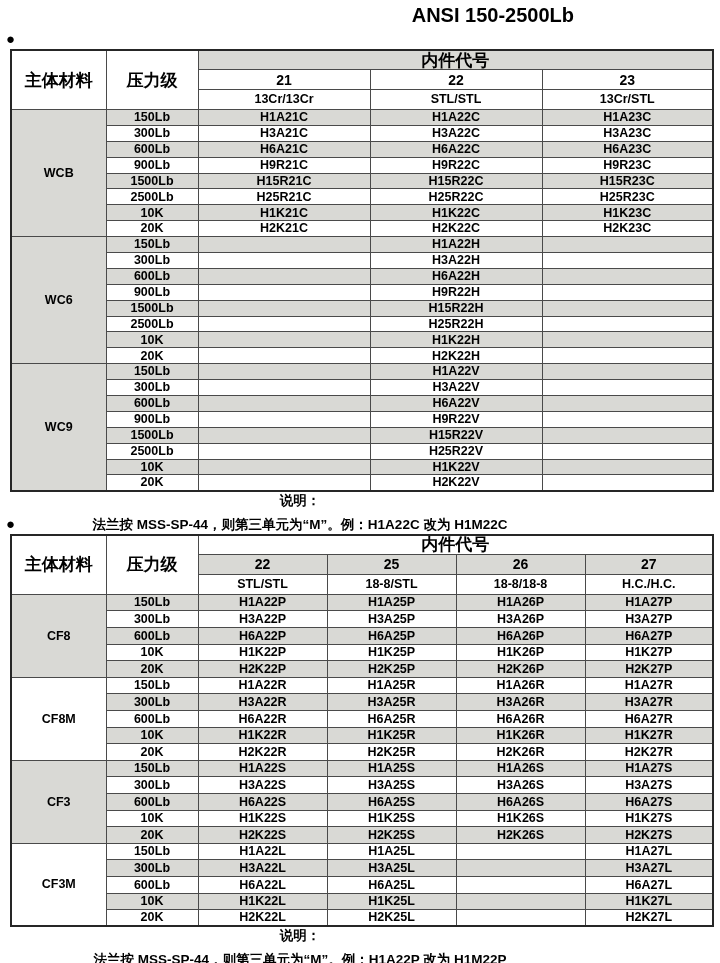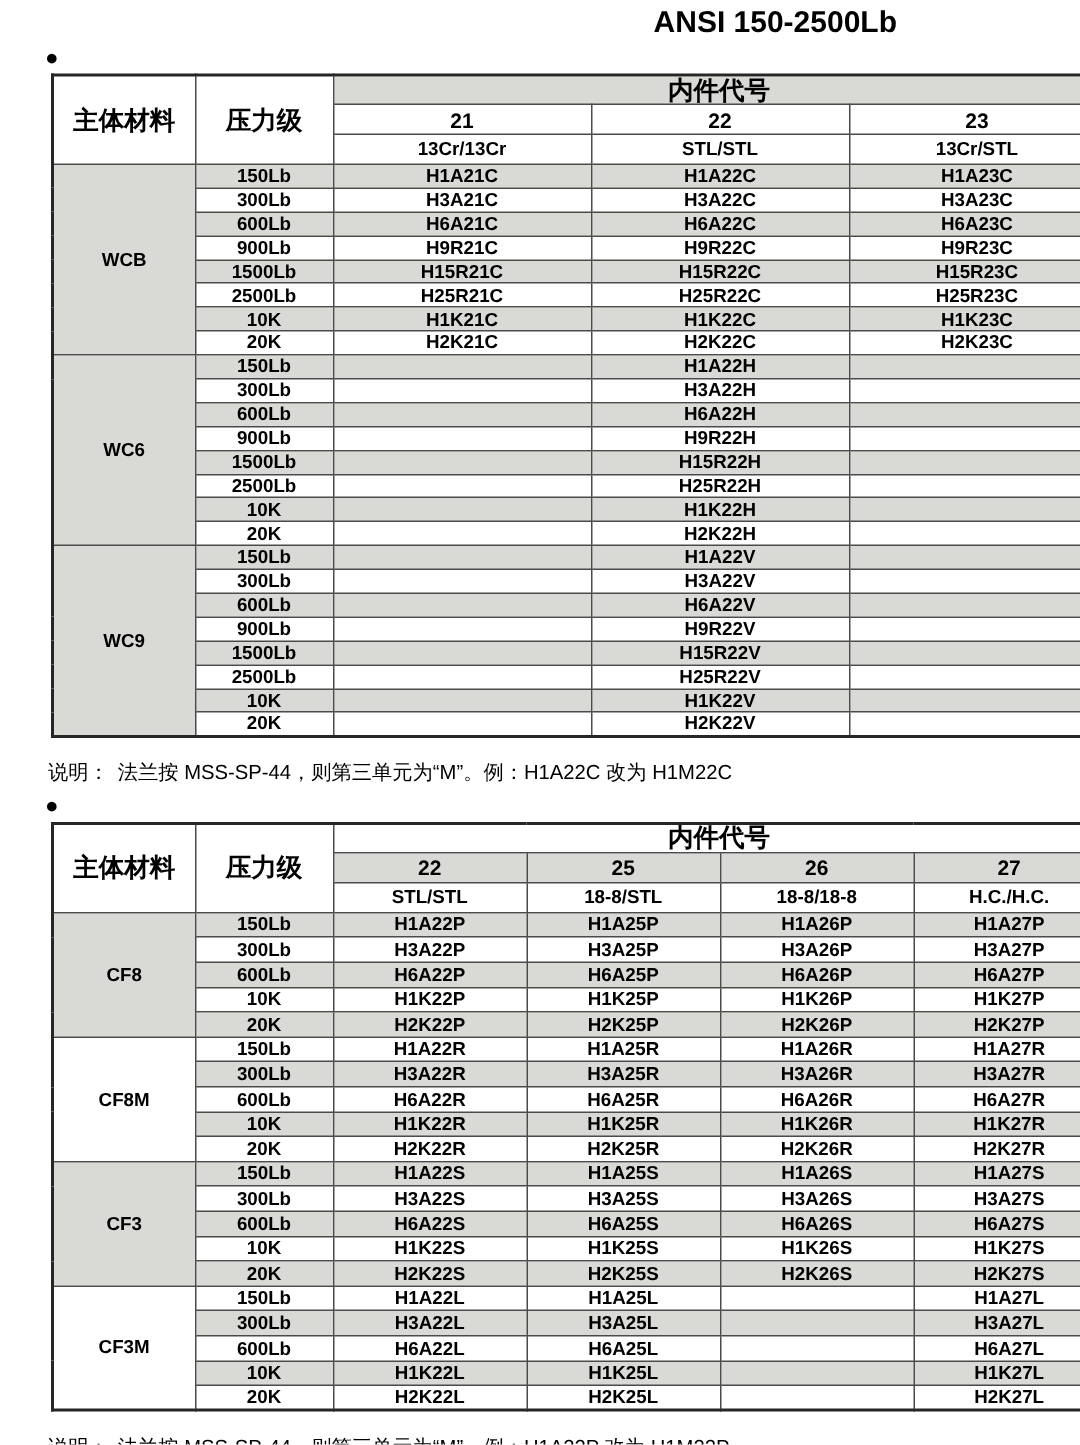--- a/index.html
+++ b/index.html
@@ -10,7 +10,7 @@
     color:#000;
     overflow:hidden;
   }
-  .page{width:592px;height:963px;position:relative;padding-left:24px;}
+  .page{width:592px;height:963px;position:relative;}
 
   .top-title{
     display:flex;justify-content:flex-end;align-items:flex-start;

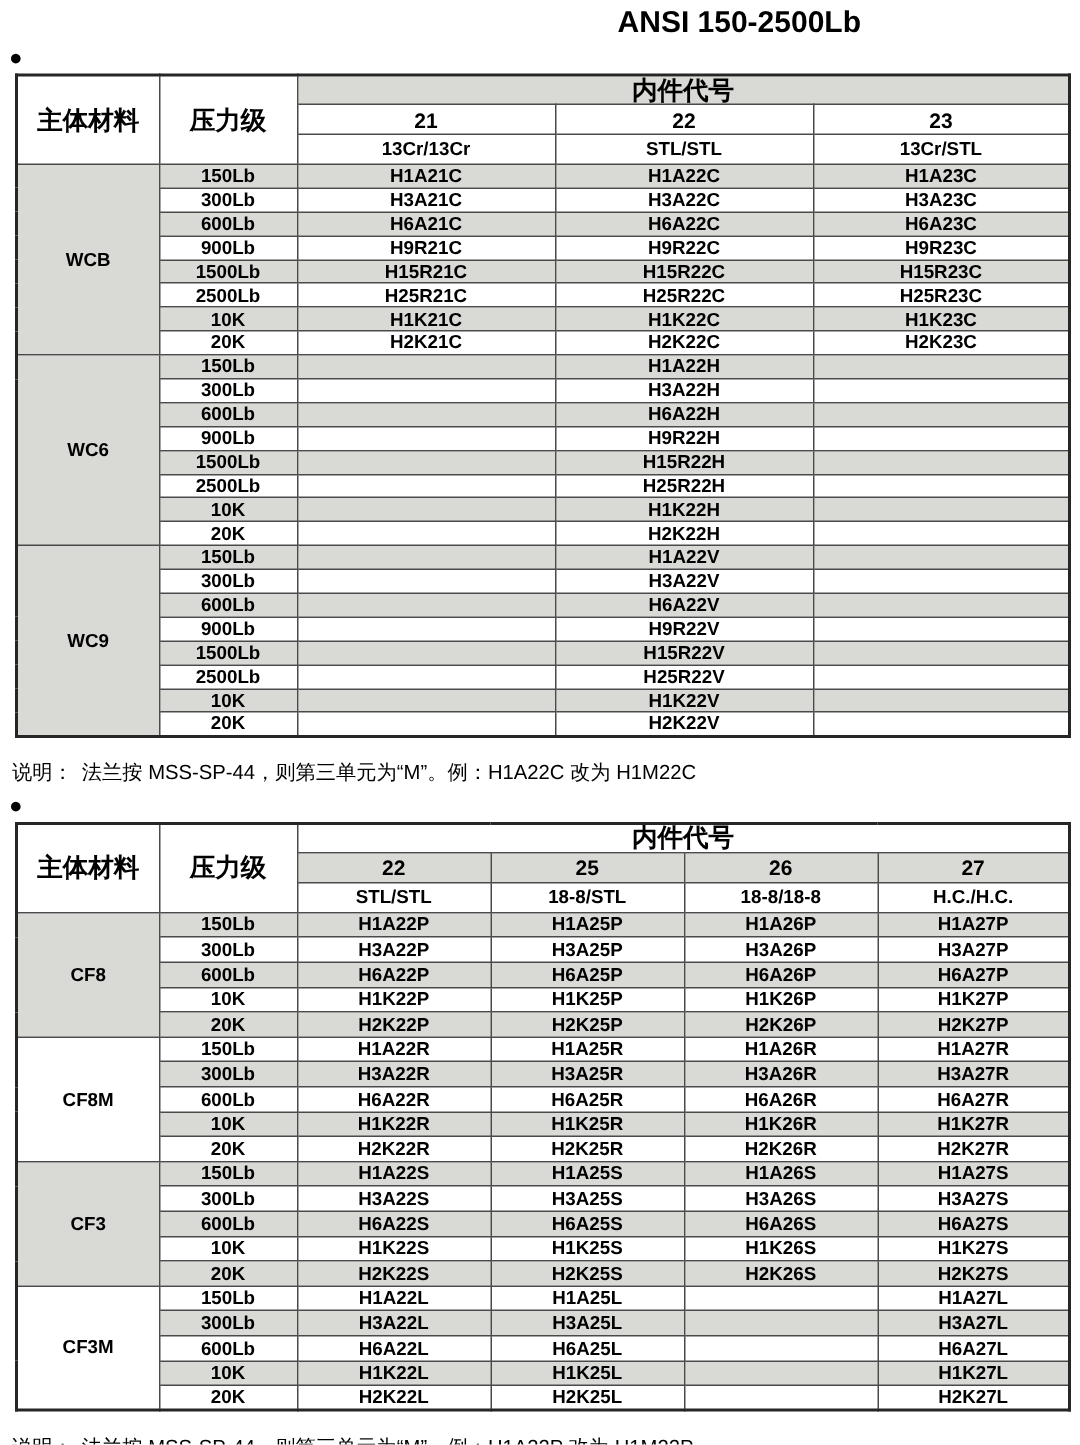--- a/index.html
+++ b/index.html
@@ -52,9 +52,9 @@
   #table2 tbody tr{height:16.6px;}
 
   .note{
-    padding-left:8px;margin-top:14px;margin-bottom:2px;
-    font-size:13.5px;font-weight:normal;height:19px;
-    display:flex;align-items:center;gap:6px;
+    padding-left:8px;margin-top:0;margin-bottom:2px;
+    font-size:13.5px;font-weight:bold;height:19px;
+    display:flex;align-items:center;gap:6px;flex-direction:column;
   }
 </style>
 </head>

